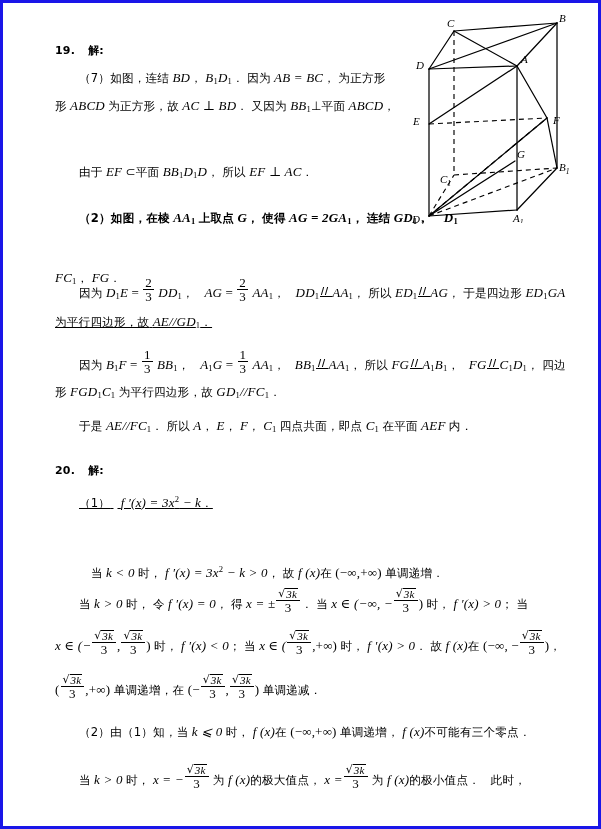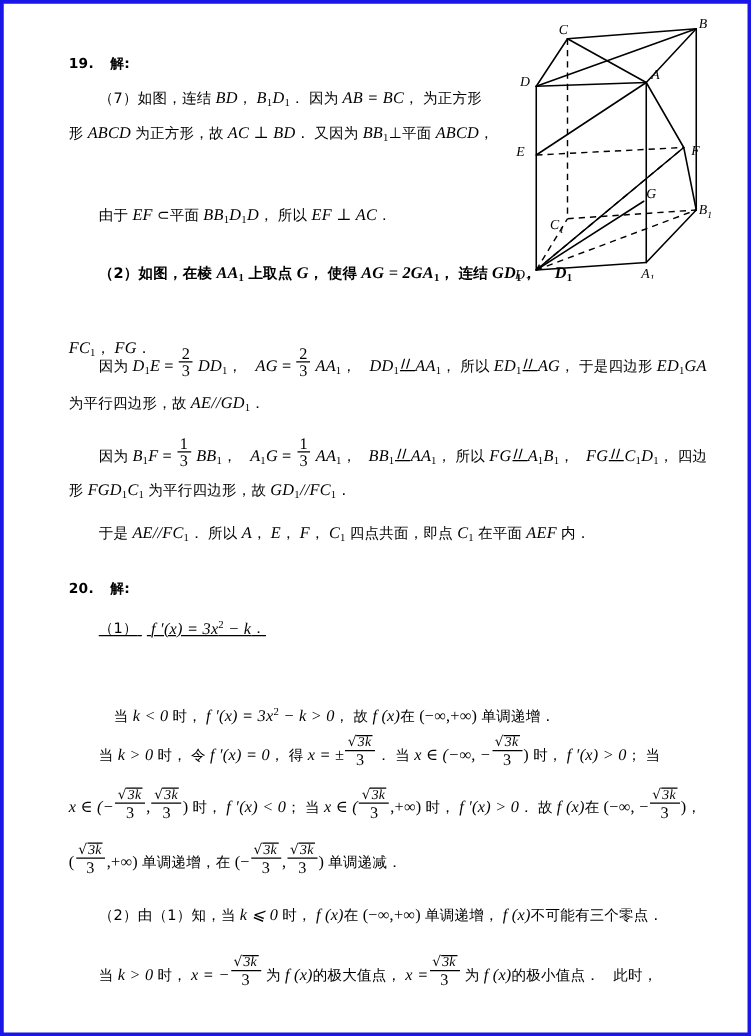--- a/index.html
+++ b/index.html
@@ -178,7 +178,7 @@
       <span class="mi"><span>ED</span><span class="subn">1</span><span>GA</span></span>
     </div>
 
-    <div class="ln" style="left:52px;top:312px;">
+    <div class="ln" style="left:52px;top:312px;text-decoration:underline;">
       <span class="cn">为平行四边形，故</span>
       <span class="mi"><span>AE//GD</span><span class="subn">1</span></span><span class="cn">．</span>
     </div>

